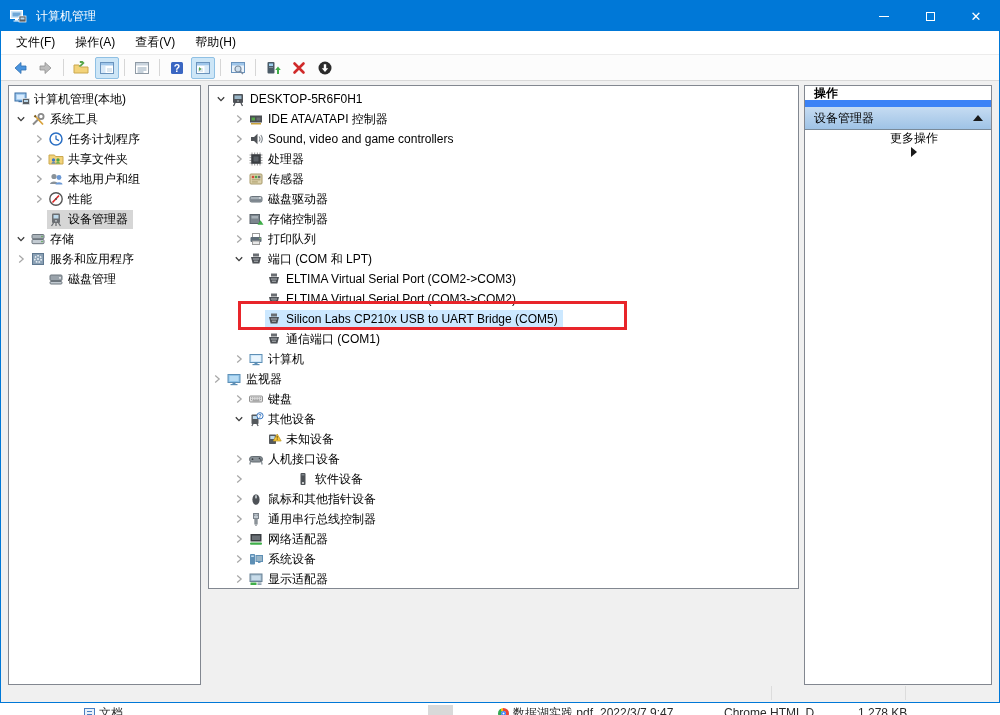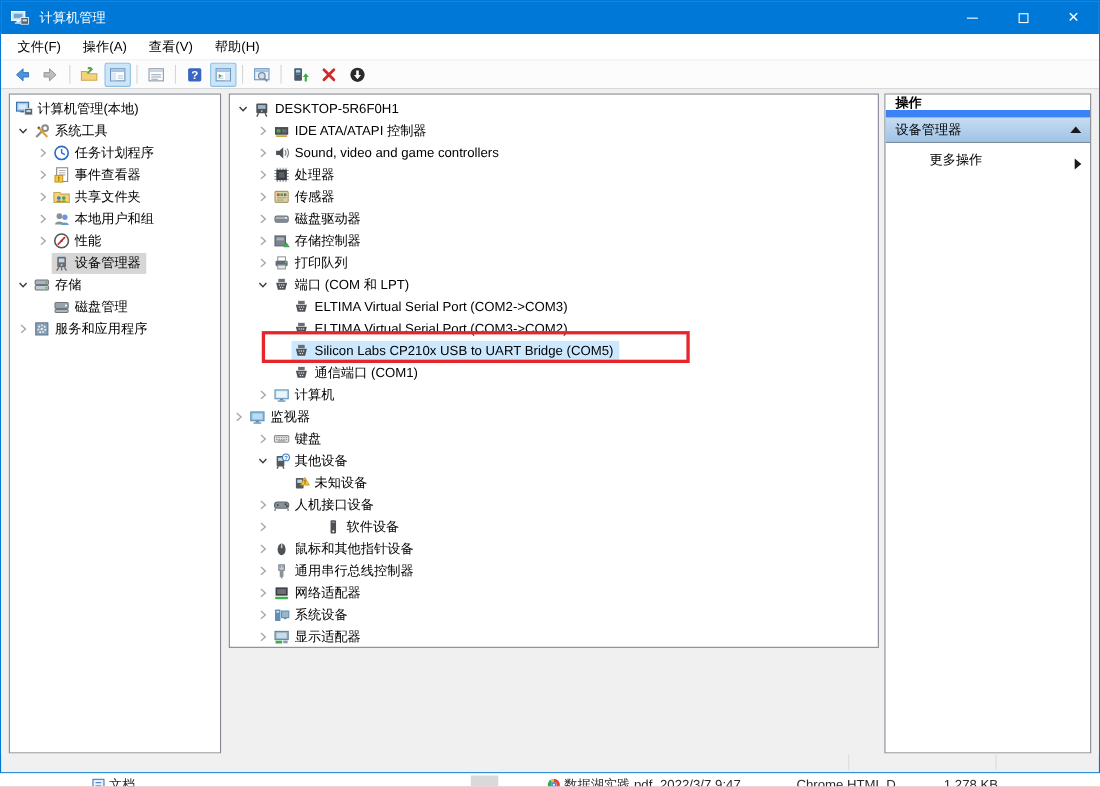--- a/index.html
+++ b/index.html
@@ -48,7 +48,7 @@
   .ap-section { height:23px; display:flex; align-items:center; padding:0 8px 0 9px; background:linear-gradient(#c6dcf2,#9fc3e6); border-bottom:1px solid #7a8a99; }
   .ap-section .lbl { flex:1; }
   .tri-up { width:0; height:0; border-left:5px solid transparent; border-right:5px solid transparent; border-bottom:6px solid #1a1a1a; }
-  .ap-more { height:24px; display:flex; align-items:flex-end; padding:0 8px 0 40px; }
+  .ap-more { height:24px; display:flex; align-items:center; padding:0 8px 0 40px;flex-direction:column; }
   .ap-more .lbl { flex:1; }
   .tri-right { width:0; height:0; border-top:5px solid transparent; border-bottom:5px solid transparent; border-left:6px solid #1a1a1a; }
 

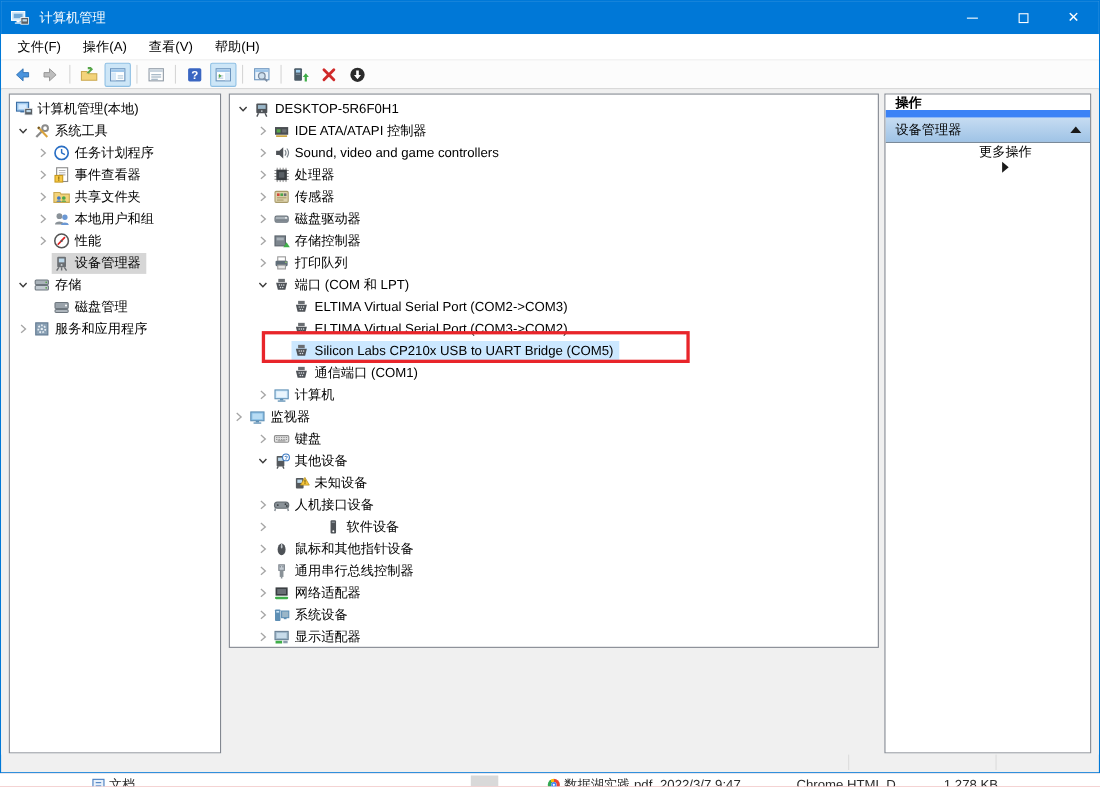--- a/index.html
+++ b/index.html
@@ -242,24 +242,6 @@
               <span class="selwrap">
                 <span class="ticon">
                   <svg width="16" height="16" viewBox="0 0 16 16">
-                    <rect x="3.5" y="1.5" width="10" height="12.5" fill="#fff" stroke="#8a8a8a"></rect>
-                    <path d="M5.5 4 h6 M5.5 6 h6 M5.5 8 h6" stroke="#b5b5b5" stroke-width="1"></path>
-                    <rect x="2" y="8.5" width="7" height="6" fill="#f7c843" stroke="#c89a20"></rect>
-                    <text x="5.5" y="13.5" font-size="6" font-weight="bold" fill="#6a4f00" text-anchor="middle" font-family="Liberation Sans,sans-serif">!</text>
-                  </svg>
-                </span>
-                <span class="tlabel">事件查看器</span>
-              </span>
-            </div>
-            <div class="trow" style="padding-left: 22px;">
-              <span class="chev">
-                <svg width="10" height="10" viewBox="0 0 10 10">
-                  <path d="M3.2 1.5 L7.2 5 L3.2 8.5" fill="none" stroke="#a6a6a6" stroke-width="1.2"></path>
-                </svg>
-              </span>
-              <span class="selwrap">
-                <span class="ticon">
-                  <svg width="16" height="16" viewBox="0 0 16 16">
                     <path d="M1 4 h5.5 l1 1.5 H15 V13 H1 Z" fill="#f3d37a" stroke="#caa84f"></path>
                     <circle cx="5.5" cy="9" r="1.7" fill="#3f77c4"></circle>
                     <path d="M3.3 12.5 c0-1.6 4.4-1.6 4.4 0 Z" fill="#3f77c4"></path>

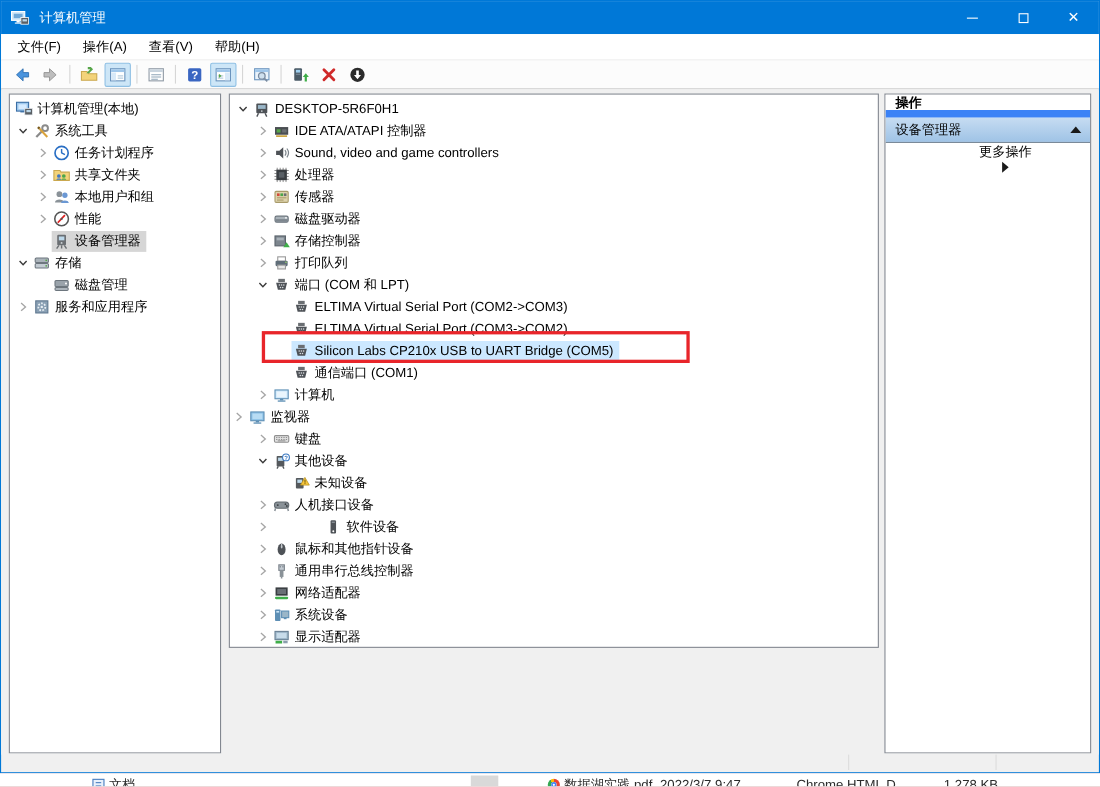--- a/index.html
+++ b/index.html
@@ -319,6 +319,23 @@
                 <span class="tlabel">存储</span>
               </span>
             </div>
+            <div class="trow" style="padding-left: 4px;">
+              <span class="chev">
+                <svg width="10" height="10" viewBox="0 0 10 10">
+                  <path d="M3.2 1.5 L7.2 5 L3.2 8.5" fill="none" stroke="#a6a6a6" stroke-width="1.2"></path>
+                </svg>
+              </span>
+              <span class="selwrap">
+                <span class="ticon">
+                  <svg width="16" height="16" viewBox="0 0 16 16">
+                    <rect x="2.5" y="2.5" width="11" height="11" fill="#8aa0b4" stroke="#5f7890"></rect>
+                    <circle cx="8" cy="8" r="3.2" fill="none" stroke="#e7eef4" stroke-width="1.6" stroke-dasharray="1.6 1.2"></circle>
+                    <circle cx="8" cy="8" r="1.1" fill="#e7eef4"></circle>
+                  </svg>
+                </span>
+                <span class="tlabel">服务和应用程序</span>
+              </span>
+            </div>
             <div class="trow" style="padding-left: 22px;">
               <span class="spacer"></span>
               <span class="selwrap">
@@ -330,23 +347,6 @@
                   </svg>
                 </span>
                 <span class="tlabel">磁盘管理</span>
-              </span>
-            </div>
-            <div class="trow" style="padding-left: 4px;">
-              <span class="chev">
-                <svg width="10" height="10" viewBox="0 0 10 10">
-                  <path d="M3.2 1.5 L7.2 5 L3.2 8.5" fill="none" stroke="#a6a6a6" stroke-width="1.2"></path>
-                </svg>
-              </span>
-              <span class="selwrap">
-                <span class="ticon">
-                  <svg width="16" height="16" viewBox="0 0 16 16">
-                    <rect x="2.5" y="2.5" width="11" height="11" fill="#8aa0b4" stroke="#5f7890"></rect>
-                    <circle cx="8" cy="8" r="3.2" fill="none" stroke="#e7eef4" stroke-width="1.6" stroke-dasharray="1.6 1.2"></circle>
-                    <circle cx="8" cy="8" r="1.1" fill="#e7eef4"></circle>
-                  </svg>
-                </span>
-                <span class="tlabel">服务和应用程序</span>
               </span>
             </div>
           </div>

